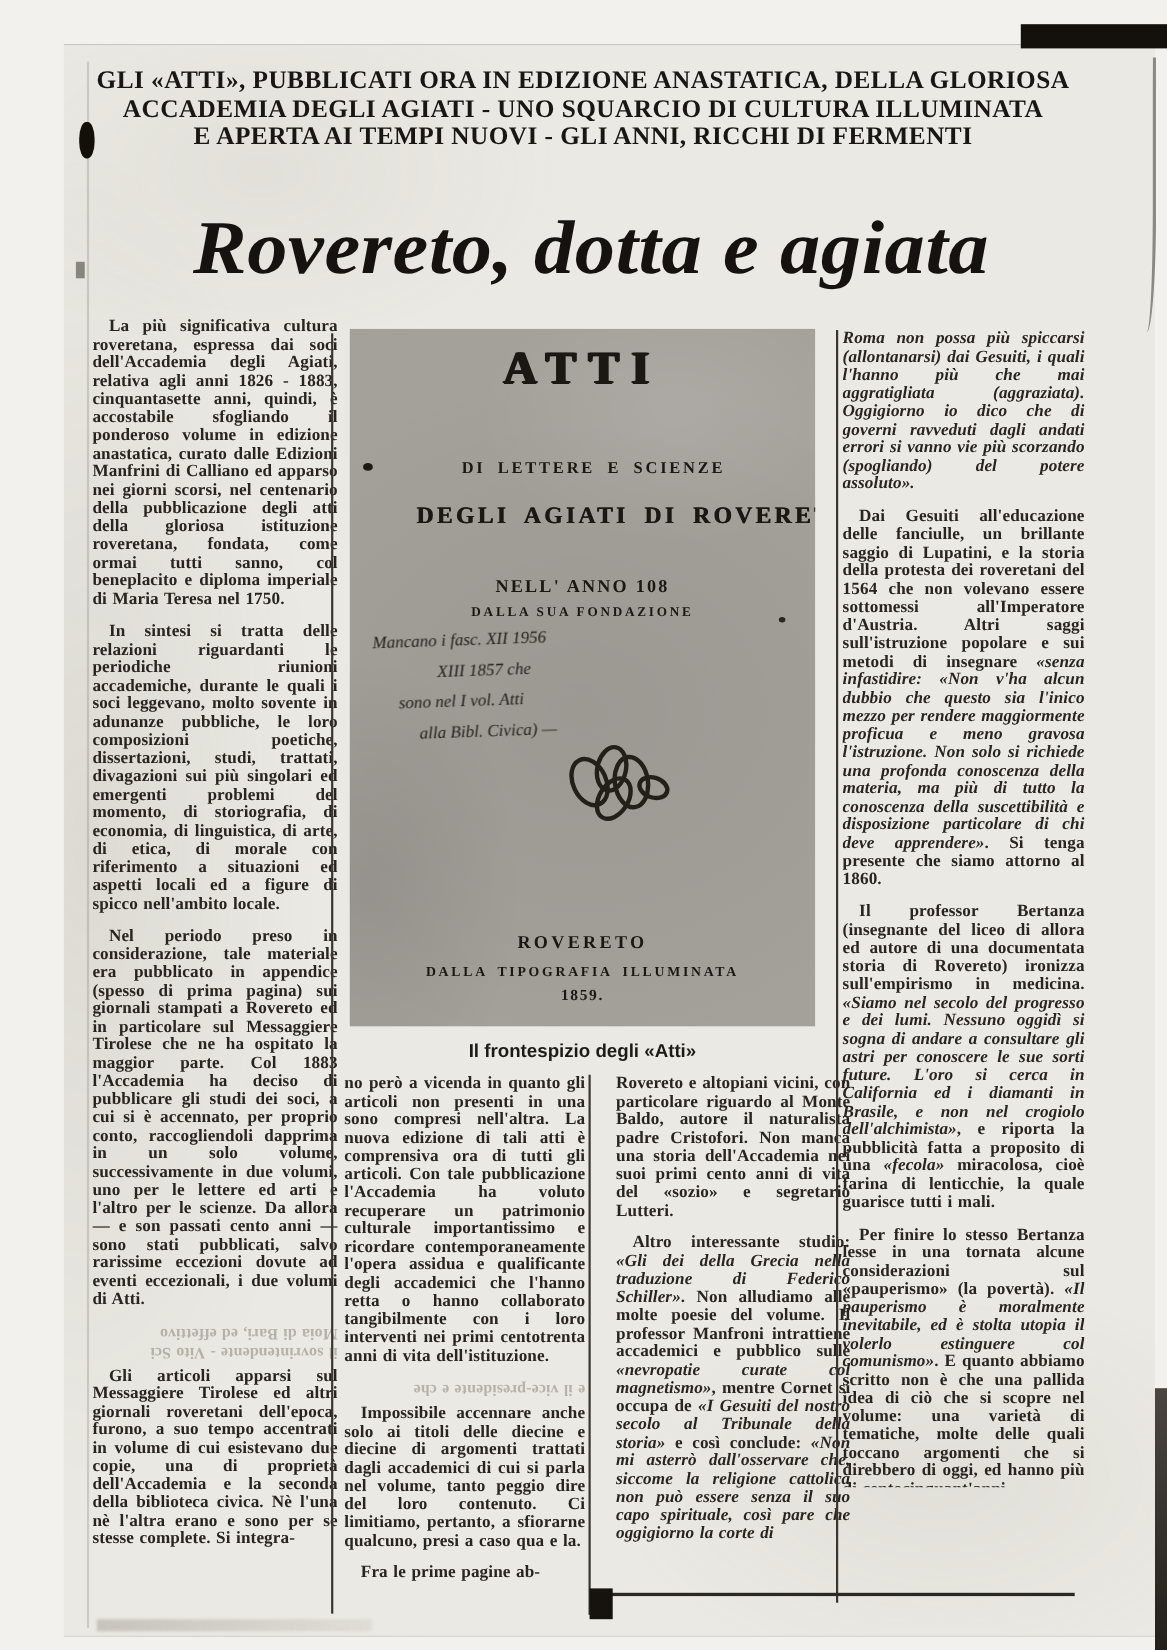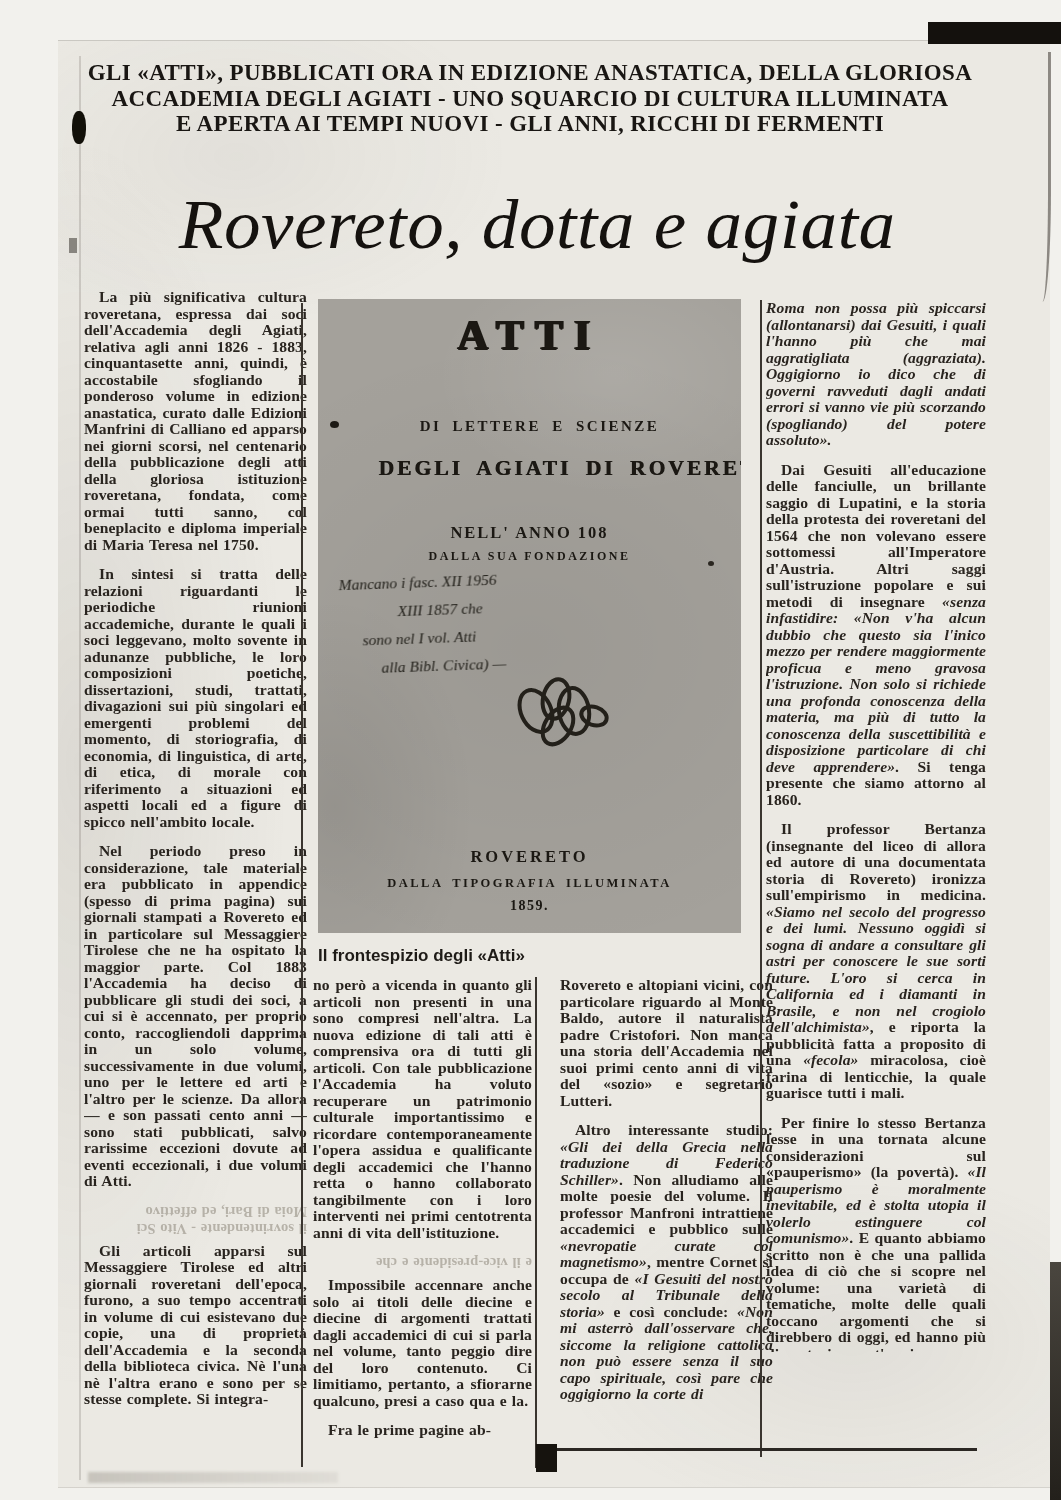--- a/index.html
+++ b/index.html
@@ -17,7 +17,7 @@
     font-weight:bold;font-size:23px;line-height:25.5px;letter-spacing:.4px;color:#191613;}
   
   .headline{position:absolute;left:78px;top:186px;width:918px;margin:0;text-align:center;
-    font-style:italic;font-weight:normal;font-size:69px;line-height:78px;letter-spacing:.5px;
+    font-style:italic;font-weight:bold;font-size:69px;line-height:78px;letter-spacing:.5px;
     color:#15120f;white-space:nowrap;}
   .headline .stretch{display:inline-block;transform:scaleX(1.06);transform-origin:center;}
   

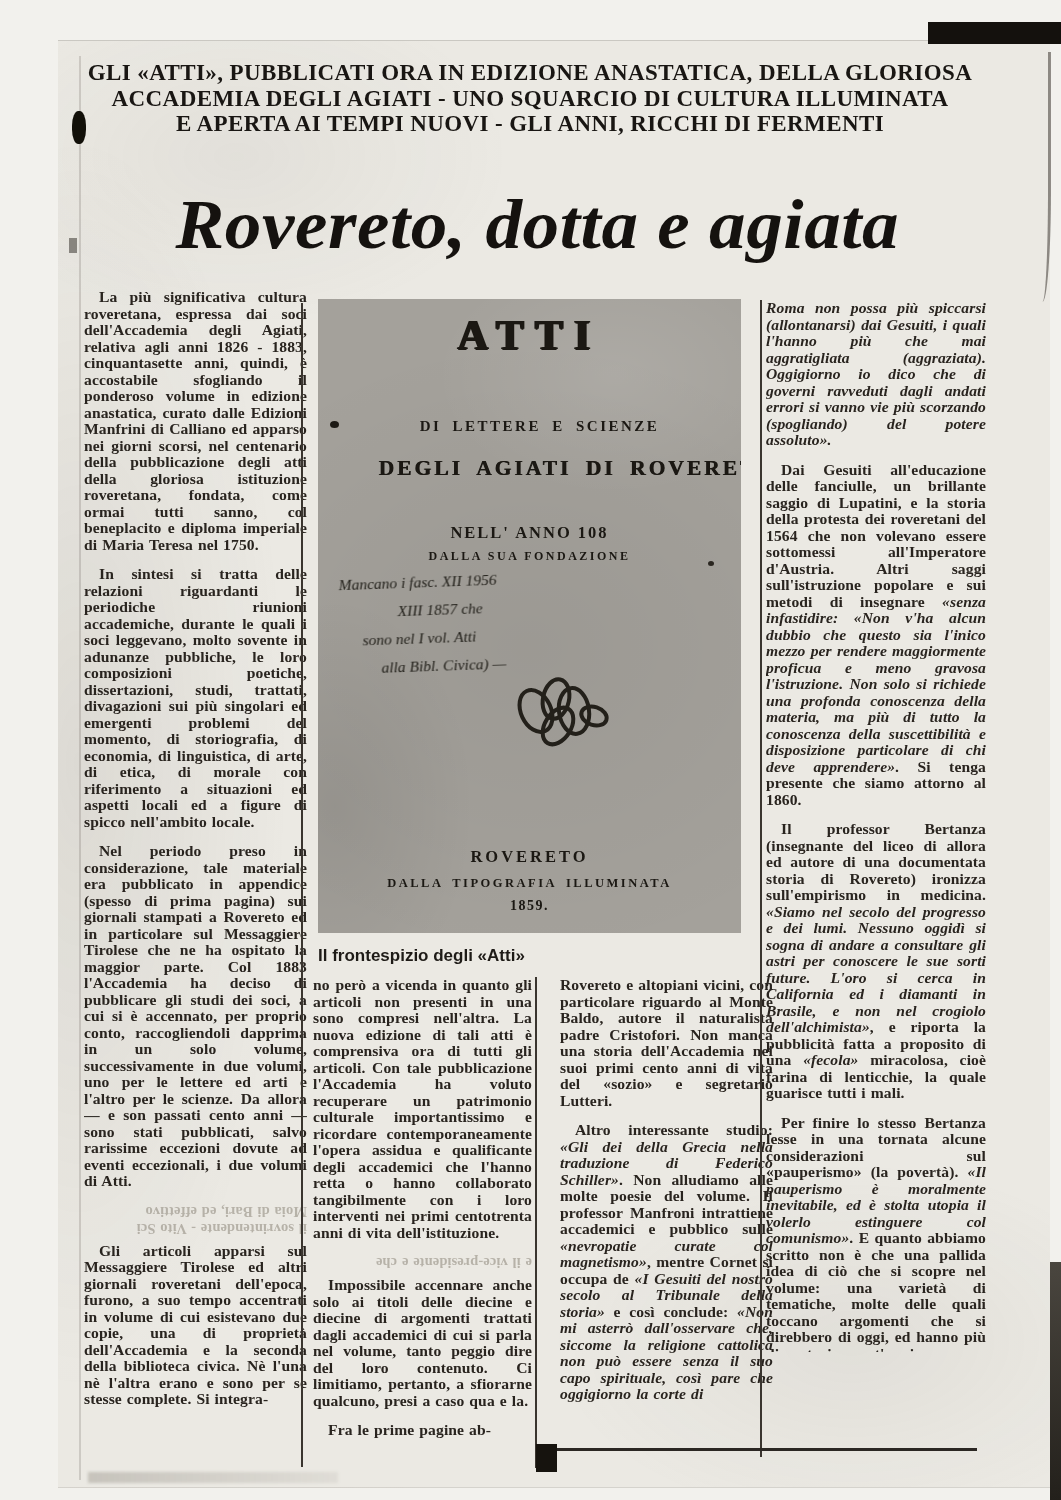--- a/index.html
+++ b/index.html
@@ -58,7 +58,7 @@
   .bk-year{top:599px;font-size:14px;letter-spacing:1.5px;}
   .bk-dot{position:absolute;left:12px;top:122px;width:9px;height:7px;border-radius:50%;background:#1d1a15;}
   .bk-dot2{position:absolute;left:390px;top:262px;width:6px;height:5px;border-radius:50%;background:#2a2620;}
-  .caption{position:absolute;left:318px;top:946px;width:423px;text-align:left;
+  .caption{position:absolute;left:318px;top:946px;width:423px;text-align:center;
     font-family:"Liberation Sans",sans-serif;font-weight:bold;font-size:17px;color:#1e1b17;}
   
   .vrule{position:absolute;width:2px;background:#3a352f;}

